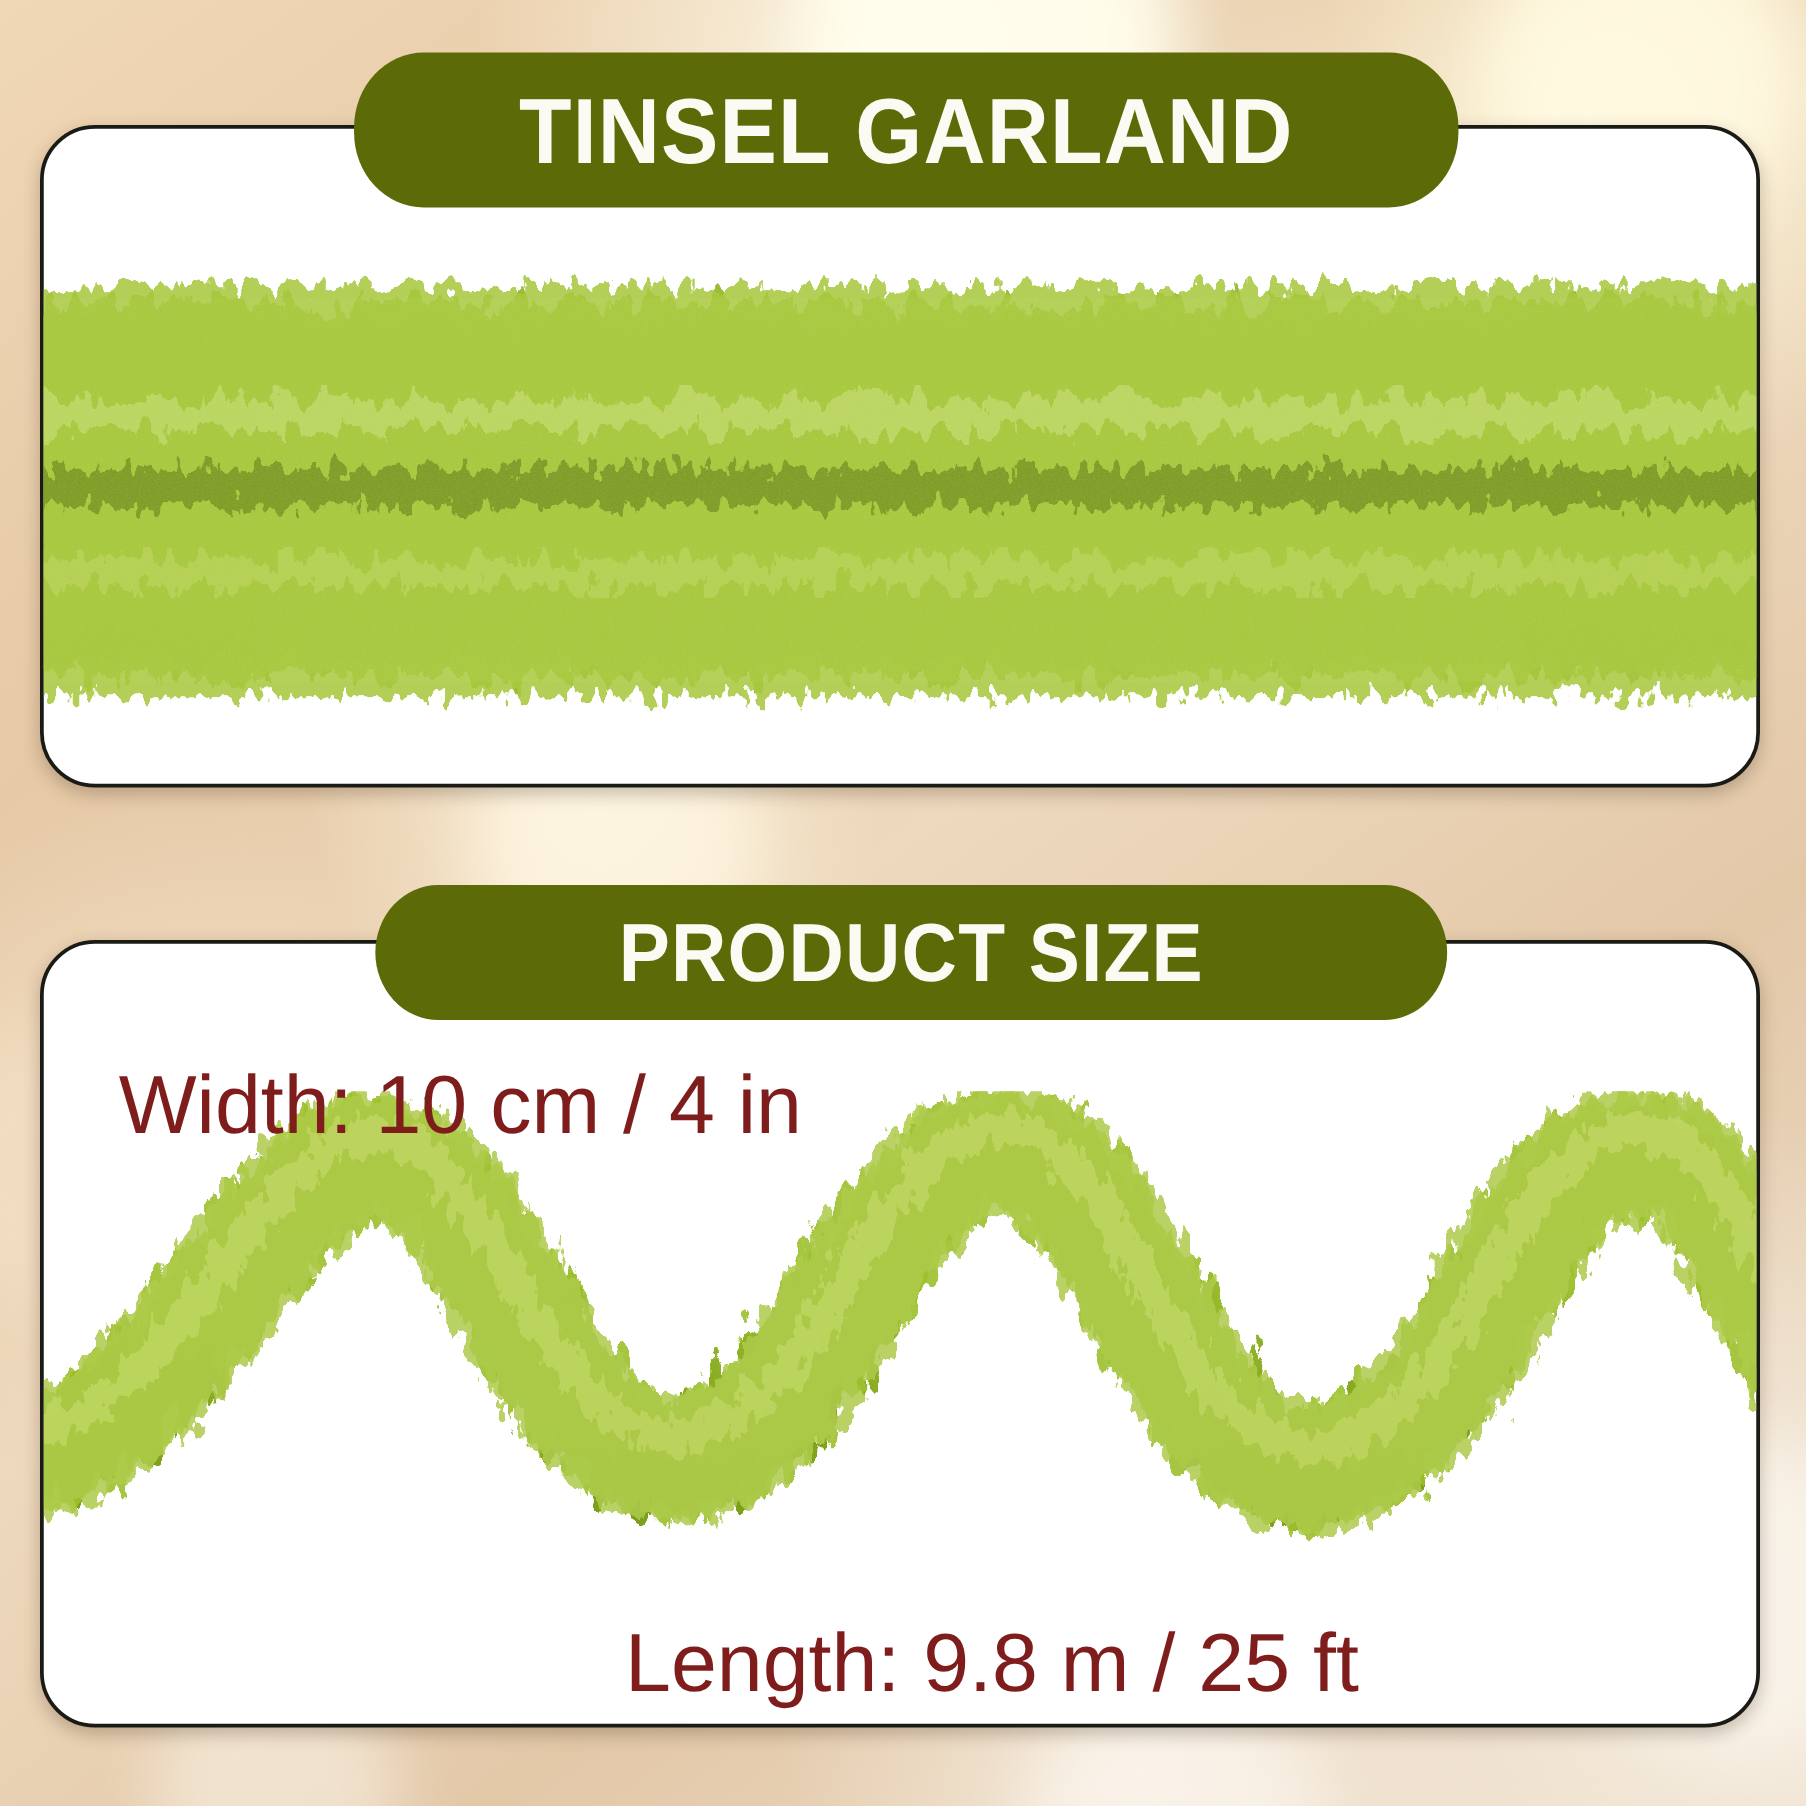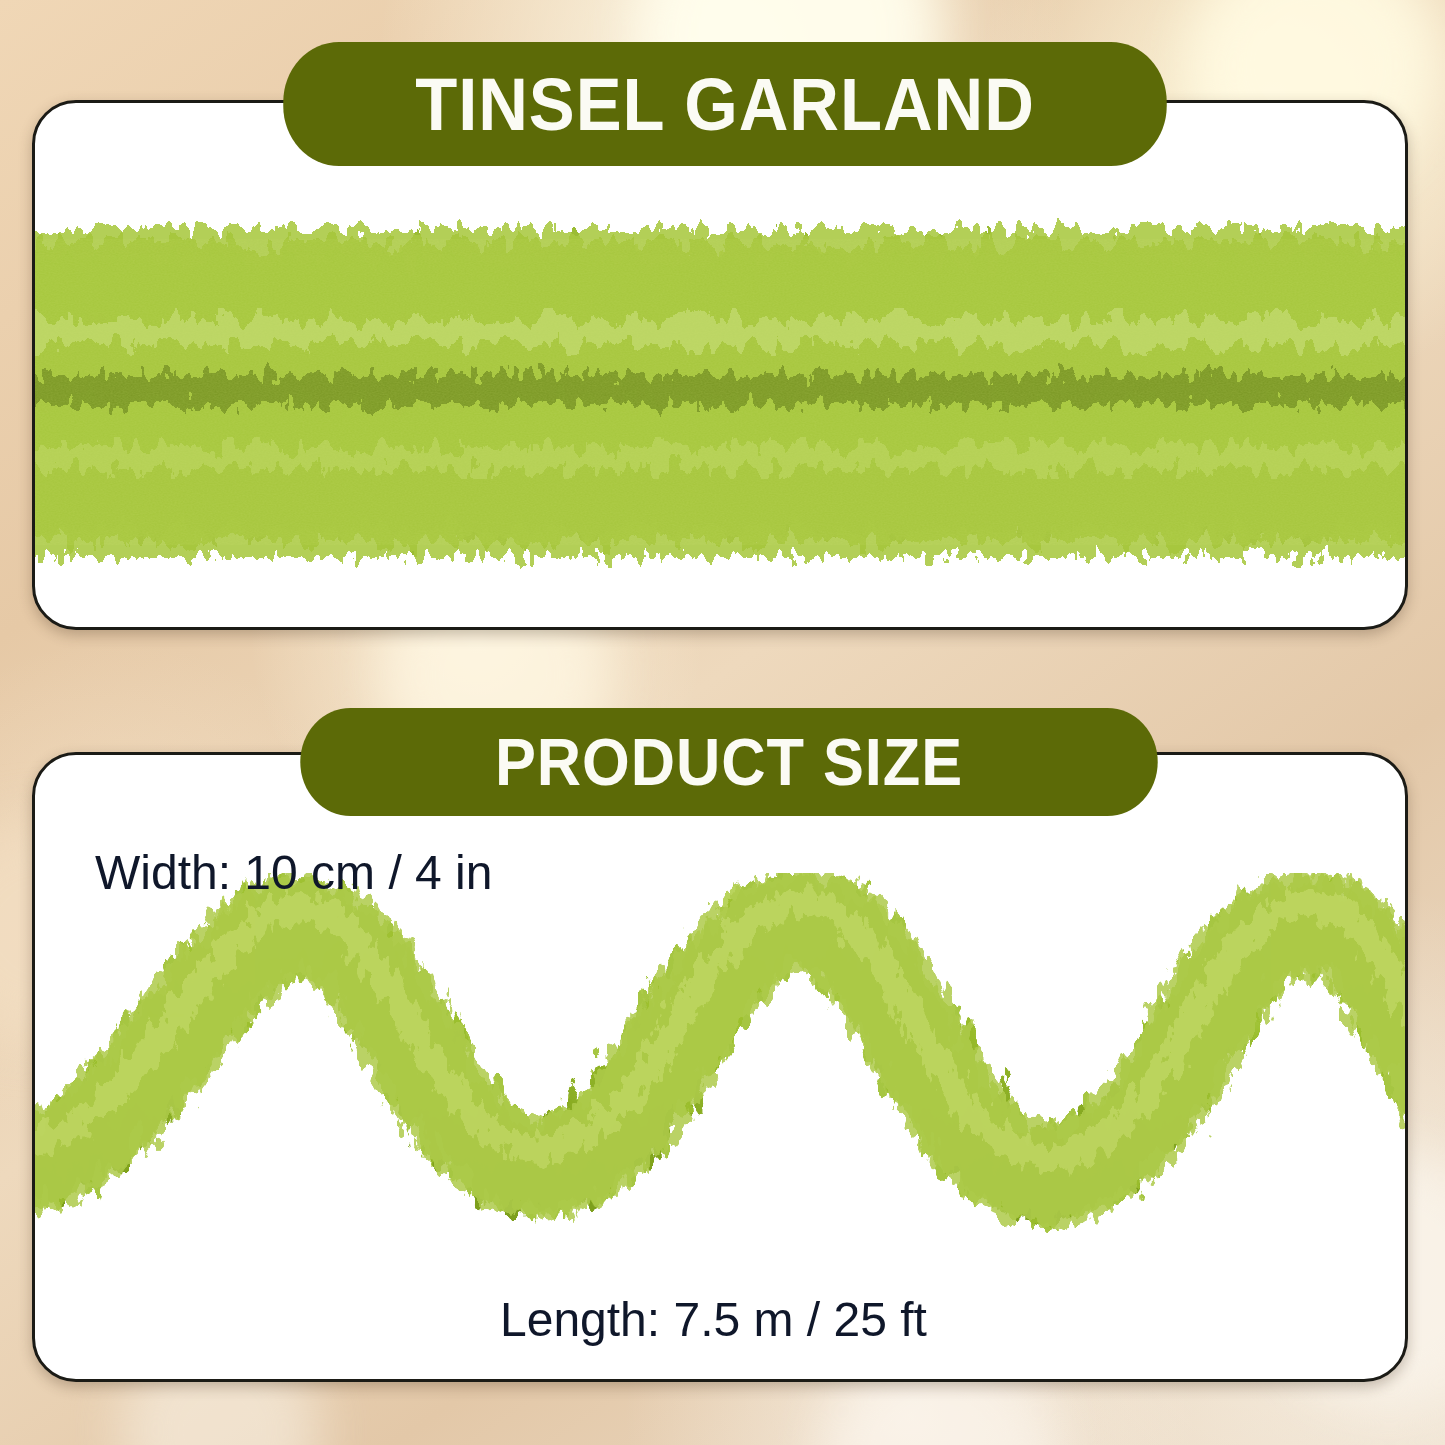--- a/index.html
+++ b/index.html
@@ -75,7 +75,7 @@
   
   .dim-label{
     position:absolute; z-index:5;
-    color:#0f172a; font-size:48px; white-space:nowrap;
+    color:#7f1d1d; font-size:66px; white-space:nowrap;
   }
   #label-width { left:95px; top:845px; }
   #label-length{ left:500px; top:1292px; }

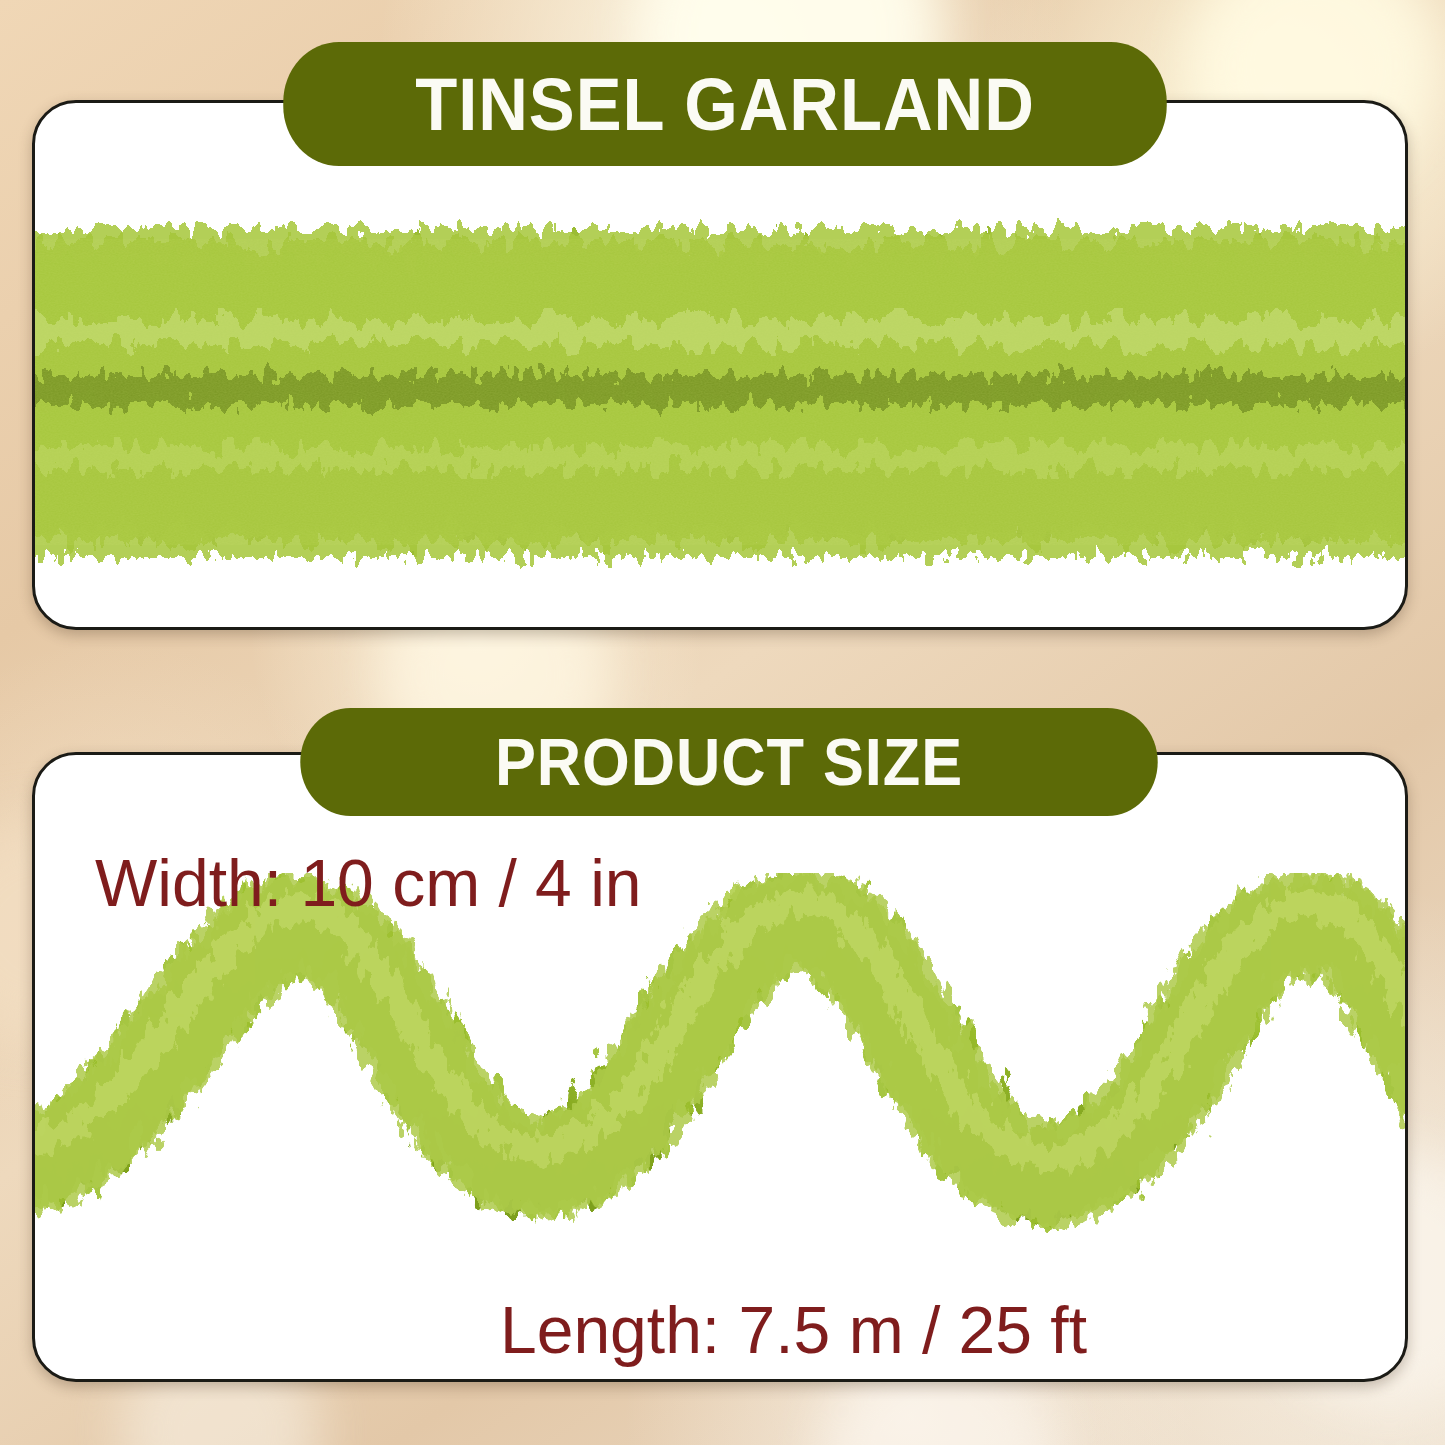--- a/index.html
+++ b/index.html
@@ -200,6 +200,6 @@
 
 <div class="dim-label" id="label-width">Width: 10 cm / 4 in</div>
 
-<div class="dim-label" id="label-length">Length: 7.5 m / 25 ft</div>
+<div class="dim-label" id="label-length">Length: 9.8 m / 25 ft</div>
 
 </body></html>

